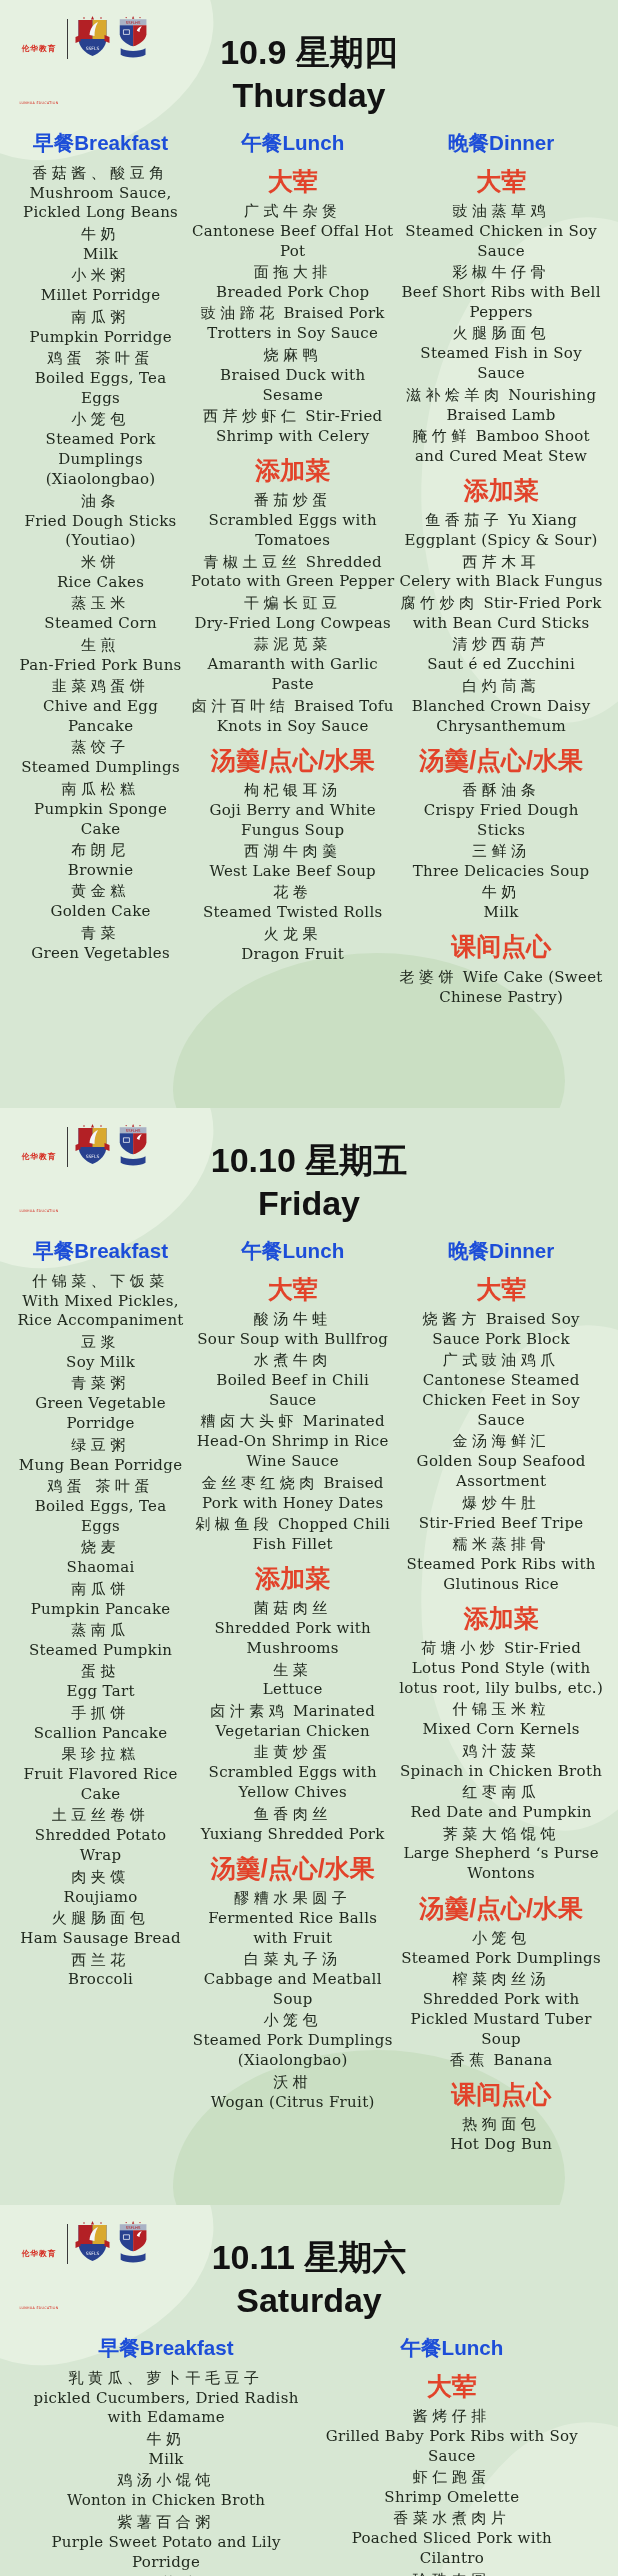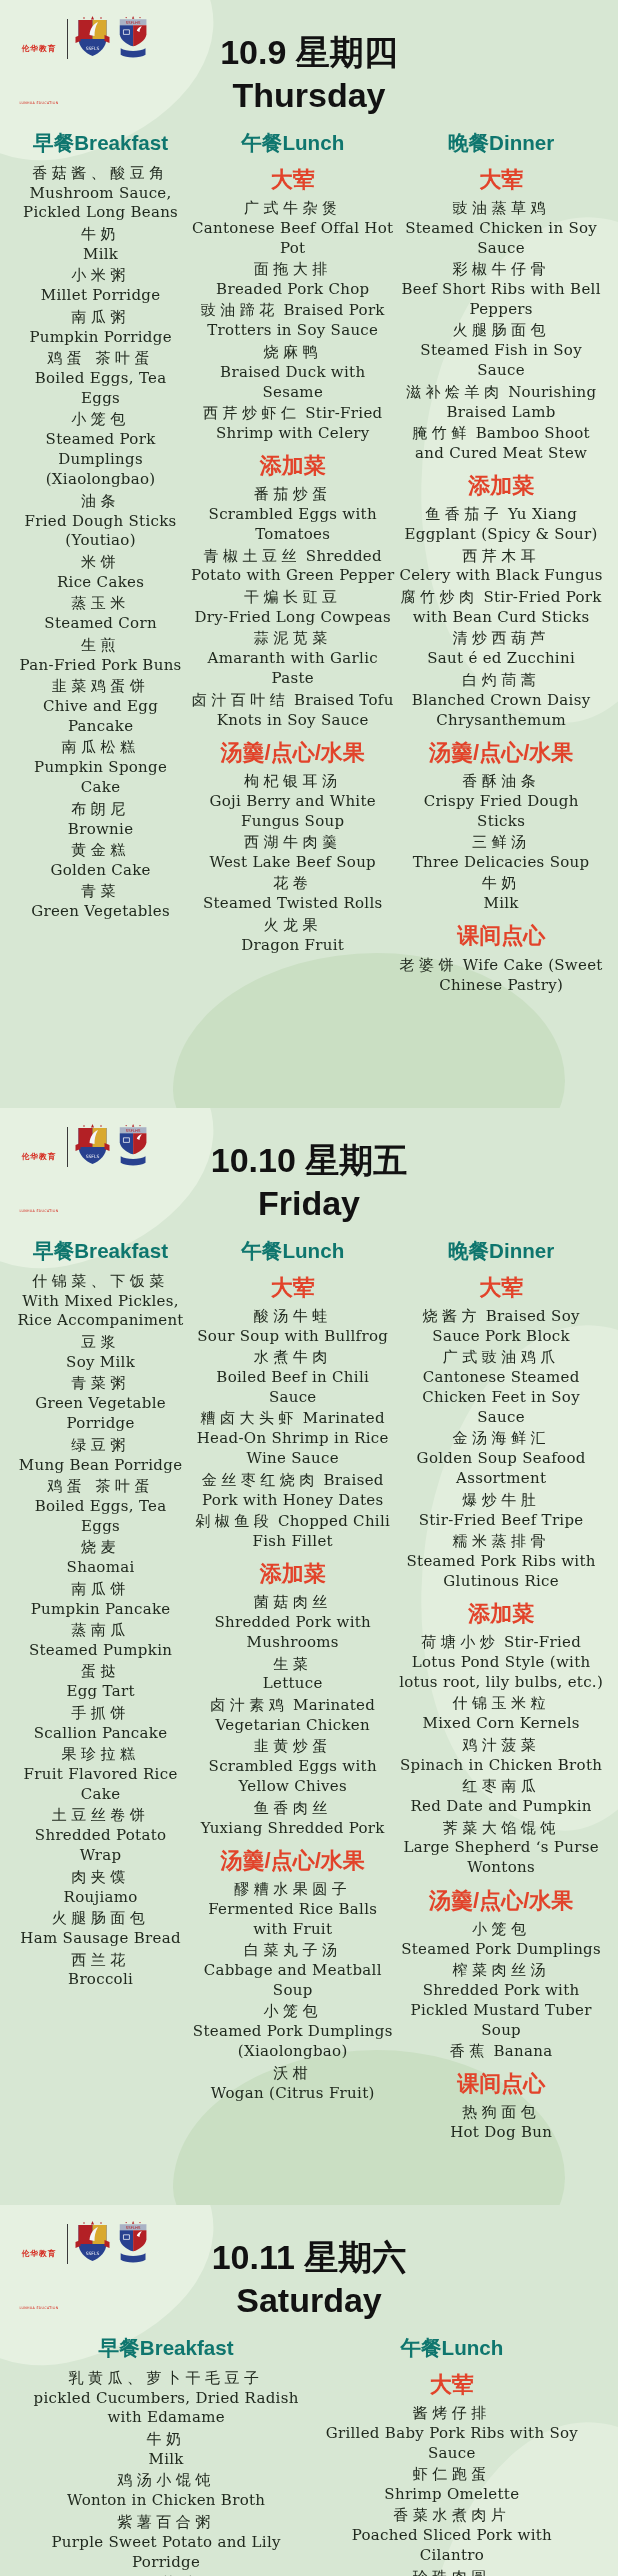--- a/index.html
+++ b/index.html
@@ -26,7 +26,7 @@
   .col.lunch{width:34.5%;}
   .col.dinner{width:35%;}
   .meals.cols-2 .col{width:45%;}
-  .meal-title{font-family:"Liberation Sans",sans-serif;font-weight:800;font-size:20.6px;color:#0f766e;text-align:center;margin-bottom:6.2px;letter-spacing:0;}
+  .meal-title{font-family:"Liberation Sans",sans-serif;font-weight:800;font-size:20.6px;color:#1d4ed8;text-align:center;margin-bottom:6.2px;letter-spacing:0;}
   .ghead{font-family:"Liberation Sans",sans-serif;font-weight:800;font-size:22px;color:#e2432a;text-align:center;margin:7.2px 0 4.1px;}
   .item{font-size:15px;line-height:1.33;text-align:center;color:#20291e;margin:0 0 1.5px;}
   .item .cn{font-family:"DejaVu Sans",sans-serif;letter-spacing:.30em;}

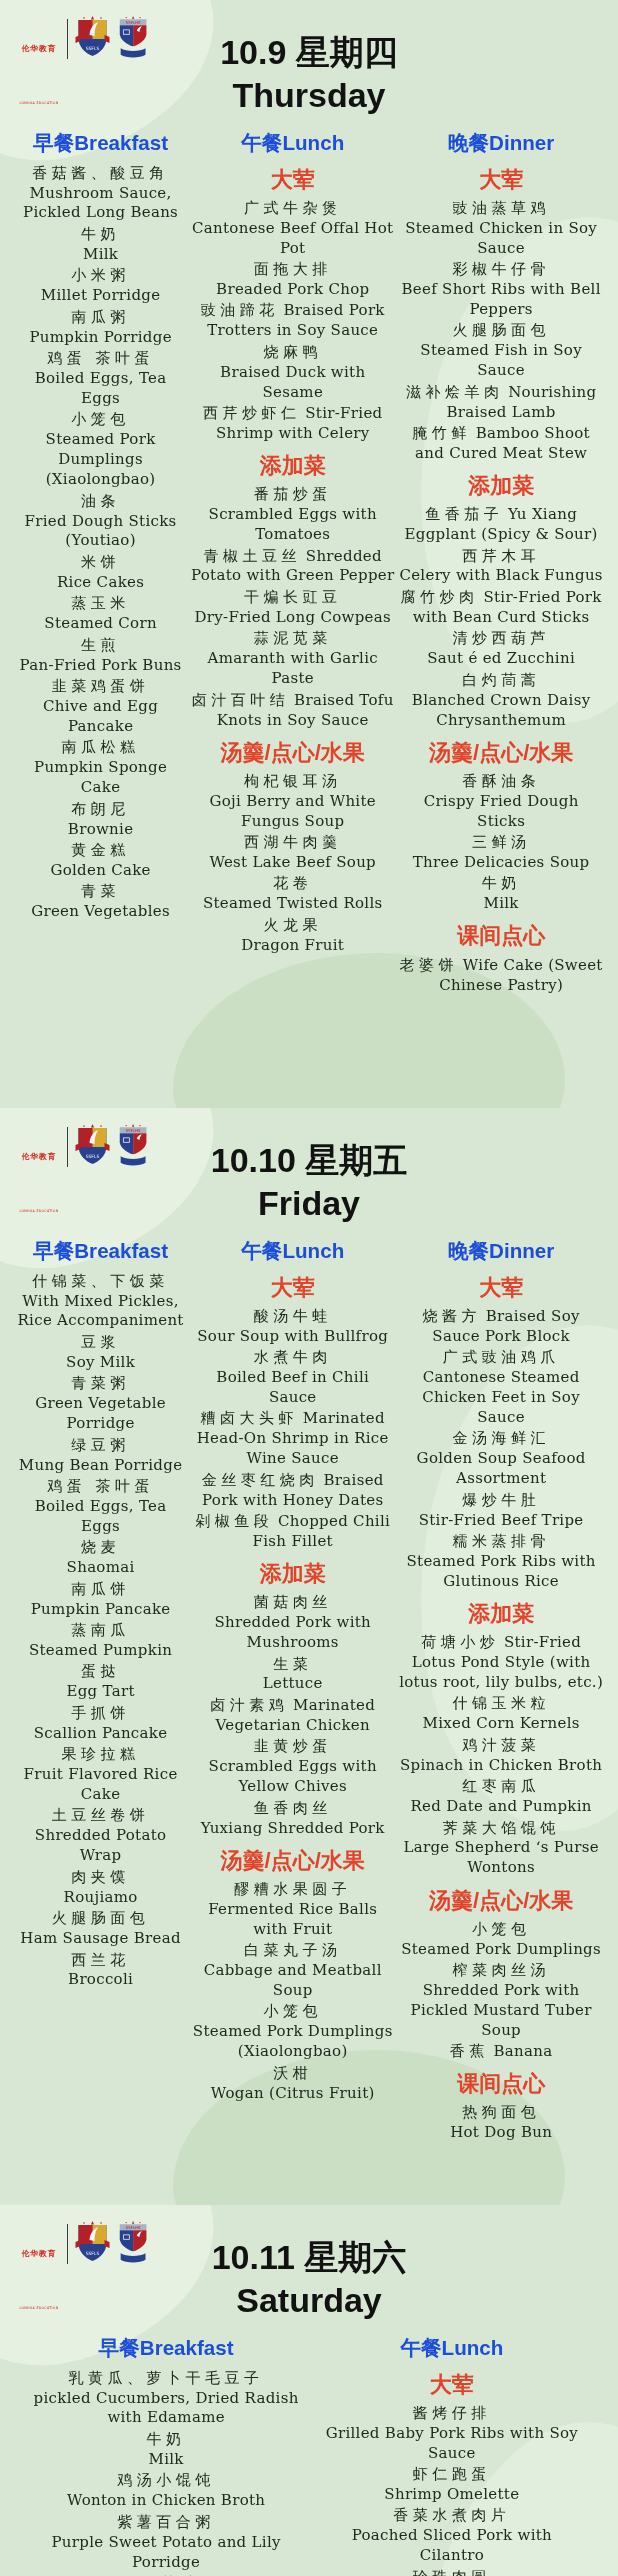--- a/index.html
+++ b/index.html
@@ -27,7 +27,7 @@
   .col.dinner{width:35%;}
   .meals.cols-2 .col{width:45%;}
   .meal-title{font-family:"Liberation Sans",sans-serif;font-weight:800;font-size:20.6px;color:#1d4ed8;text-align:center;margin-bottom:6.2px;letter-spacing:0;}
-  .ghead{font-family:"Liberation Sans",sans-serif;font-weight:800;font-size:22px;color:#e2432a;text-align:center;margin:7.2px 0 4.1px;}
+  .ghead{font-family:"Liberation Sans",sans-serif;font-weight:800;font-size:25px;color:#e2432a;text-align:center;margin:7.2px 0 4.1px;}
   .item{font-size:15px;line-height:1.33;text-align:center;color:#20291e;margin:0 0 1.5px;}
   .item .cn{font-family:"DejaVu Sans",sans-serif;letter-spacing:.30em;}
   .item .en{font-family:"DejaVu Serif",serif;letter-spacing:.02em;}

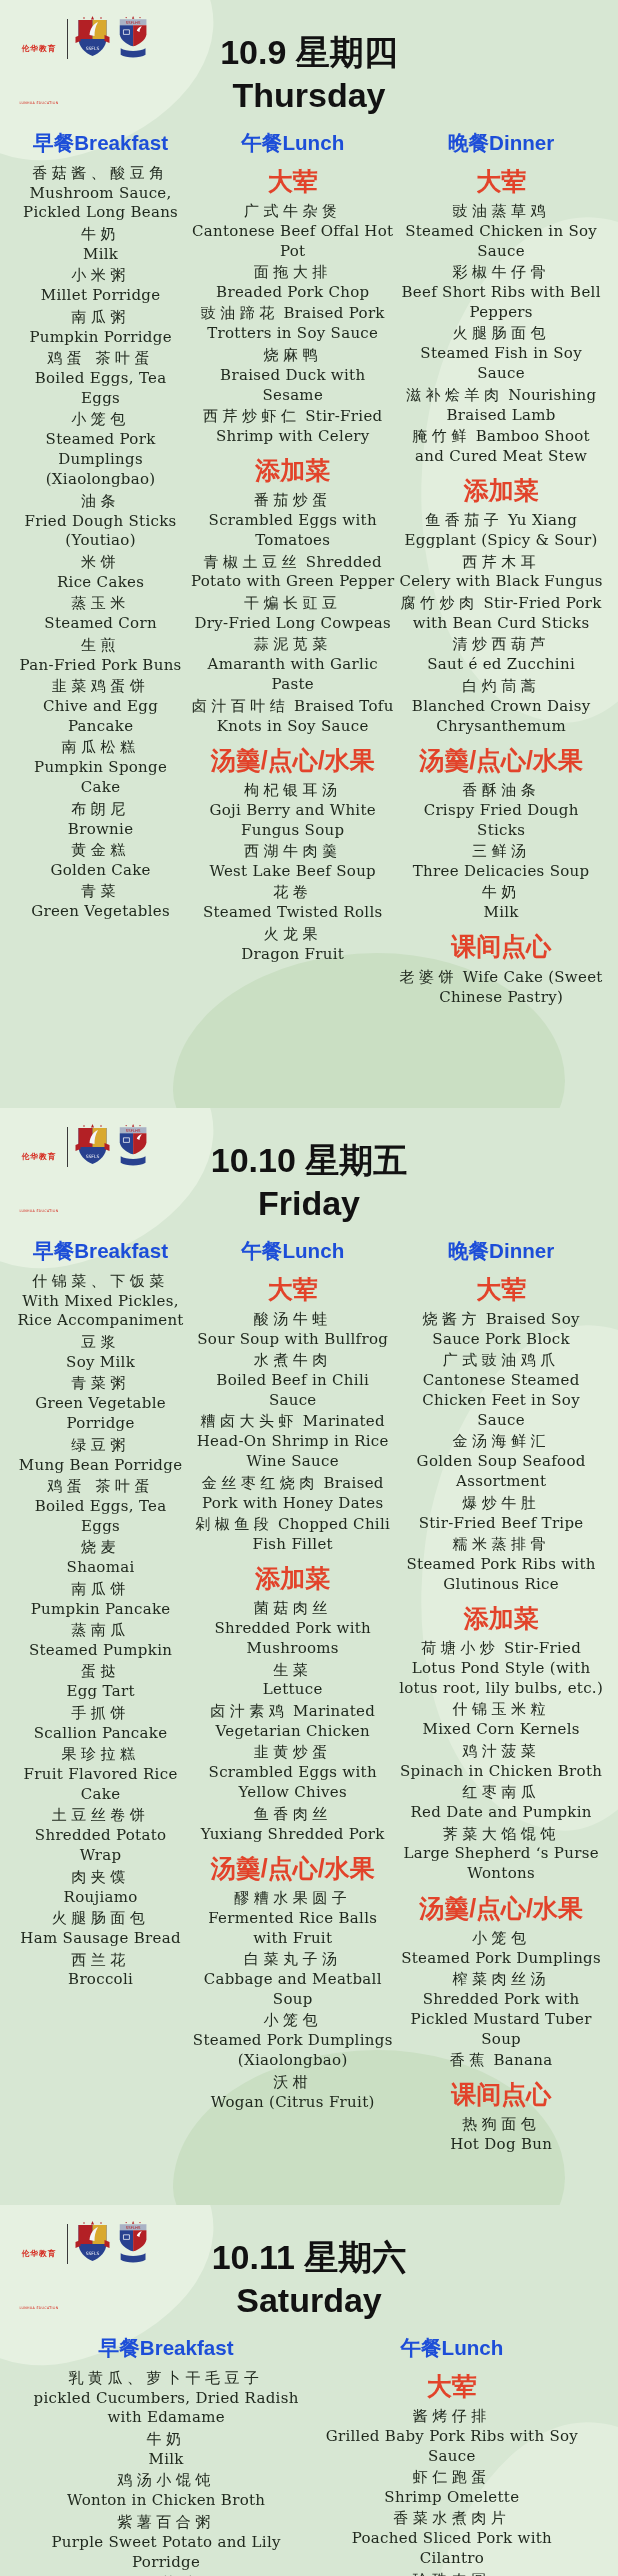--- a/index.html
+++ b/index.html
@@ -129,6 +129,10 @@
             <span class="en">Chive and Egg Pancake</span>
           </div>
           <div class="item stacked">
+            <span class="cn">蒸饺子</span> 
+            <span class="en">Steamed Dumplings</span>
+          </div>
+          <div class="item stacked">
             <span class="cn">南瓜松糕</span> 
             <span class="en">Pumpkin Sponge Cake</span>
           </div>

